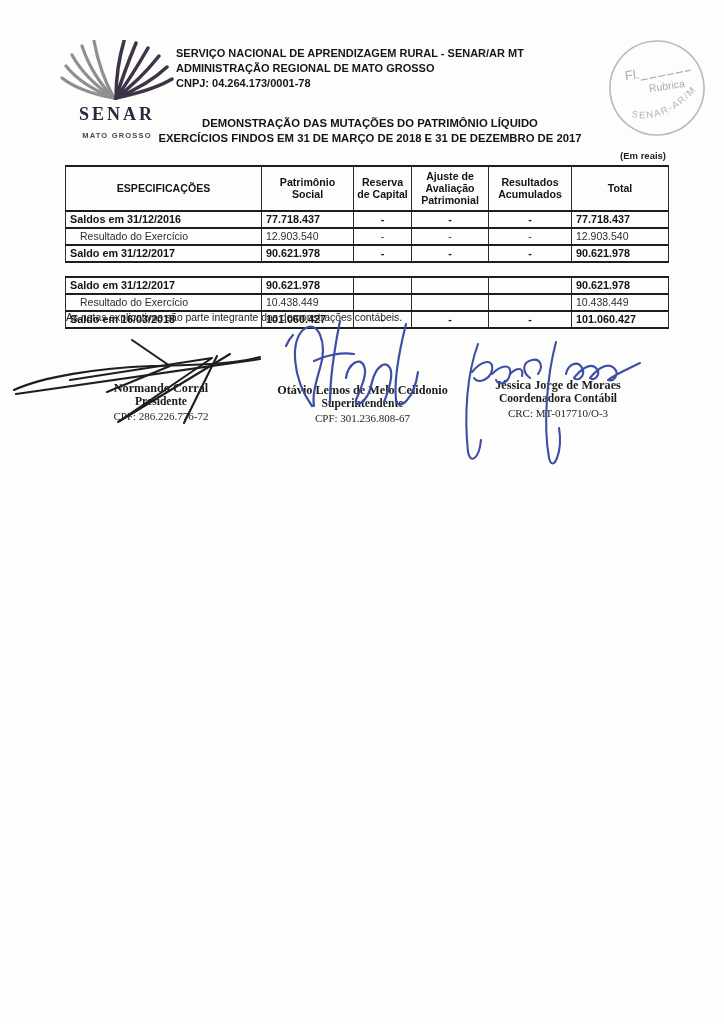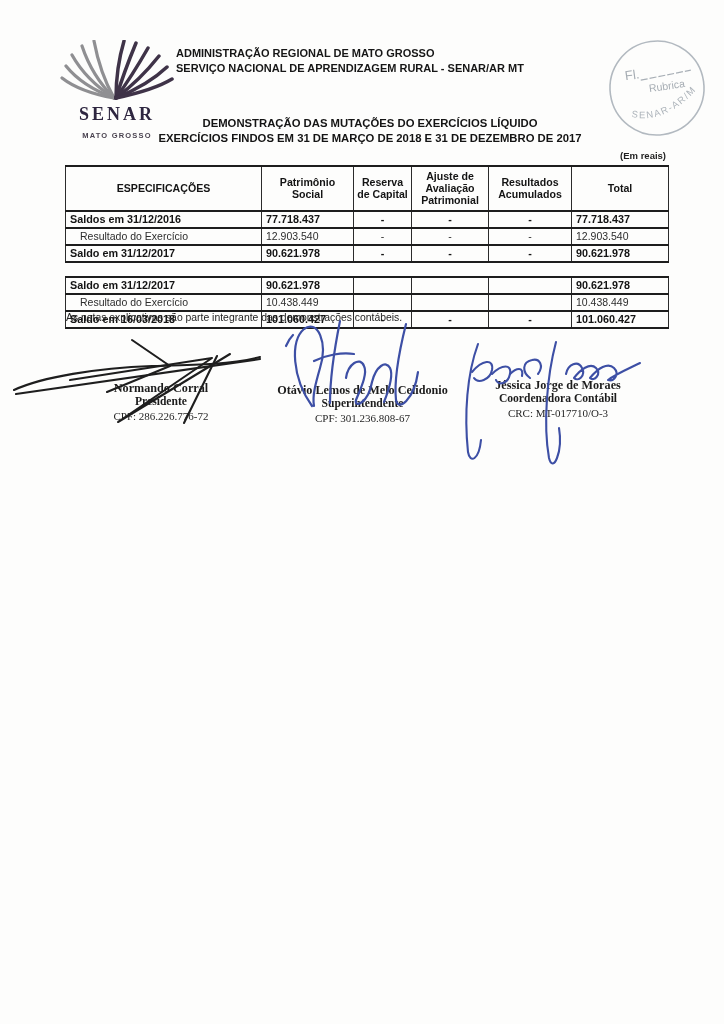--- a/index.html
+++ b/index.html
@@ -80,8 +80,8 @@
 </div>
 
 <div class="org-block">
+  <div>SERVIÇO NACIONAL DE APRENDIZAGEM RURAL - SENAR/AR MT</div>
   <div>ADMINISTRAÇÃO REGIONAL DE MATO GROSSO</div>
-  <div>SERVIÇO NACIONAL DE APRENDIZAGEM RURAL - SENAR/AR MT</div>
 </div>
 
 <div class="stamp">

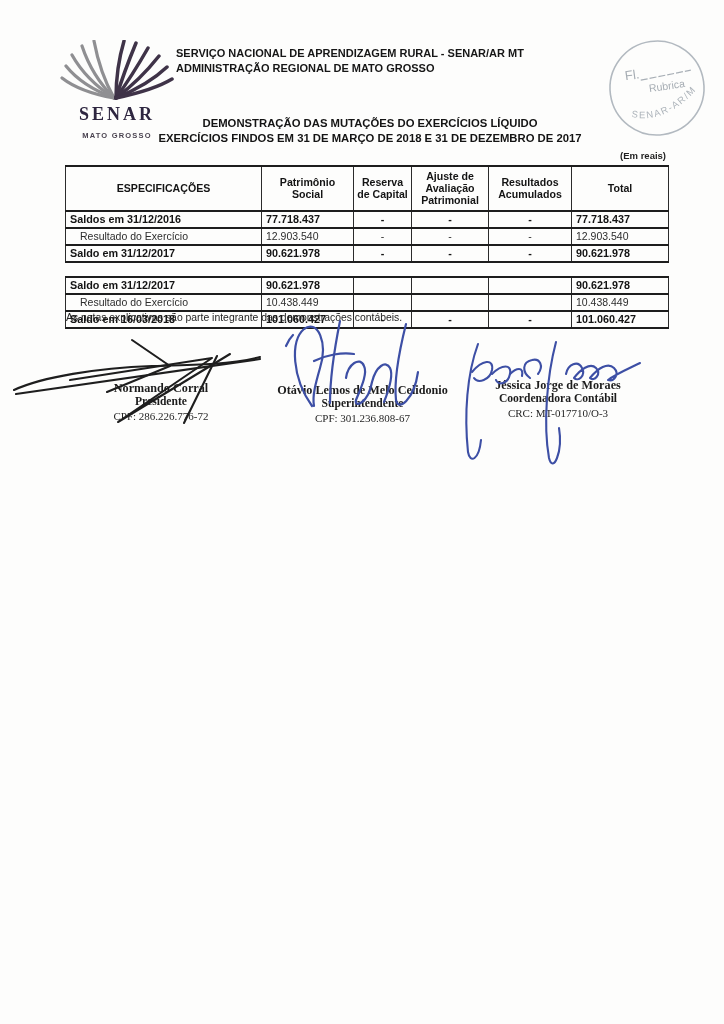--- a/index.html
+++ b/index.html
@@ -82,6 +82,7 @@
 <div class="org-block">
   <div>SERVIÇO NACIONAL DE APRENDIZAGEM RURAL - SENAR/AR MT</div>
   <div>ADMINISTRAÇÃO REGIONAL DE MATO GROSSO</div>
+  <div>CNPJ: 04.264.173/0001-78</div>
 </div>
 
 <div class="stamp">

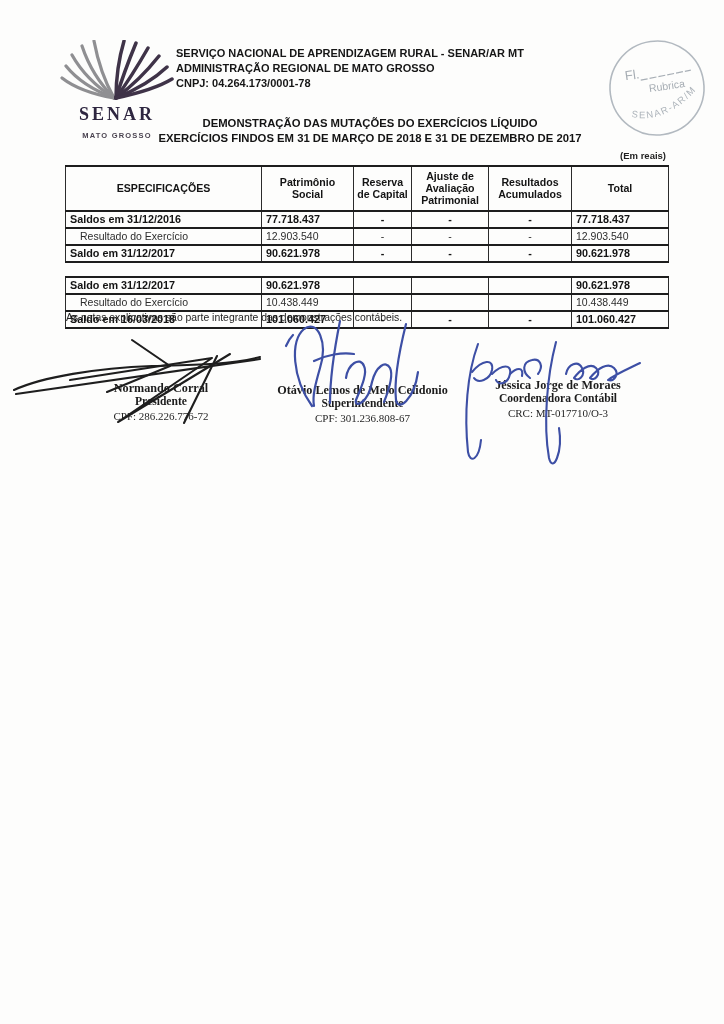--- a/index.html
+++ b/index.html
@@ -99,7 +99,7 @@
 </div>
 
 <div class="title-block">
-  <div>DEMONSTRAÇÃO DAS MUTAÇÕES DO EXERCÍCIOS LÍQUIDO</div>
+  <div>DEMONSTRAÇÃO DAS MUTAÇÕES DO PATRIMÔNIO LÍQUIDO</div>
   <div>EXERCÍCIOS FINDOS EM 31 DE MARÇO DE 2018 E 31 DE DEZEMBRO DE 2017</div>
 </div>
 

